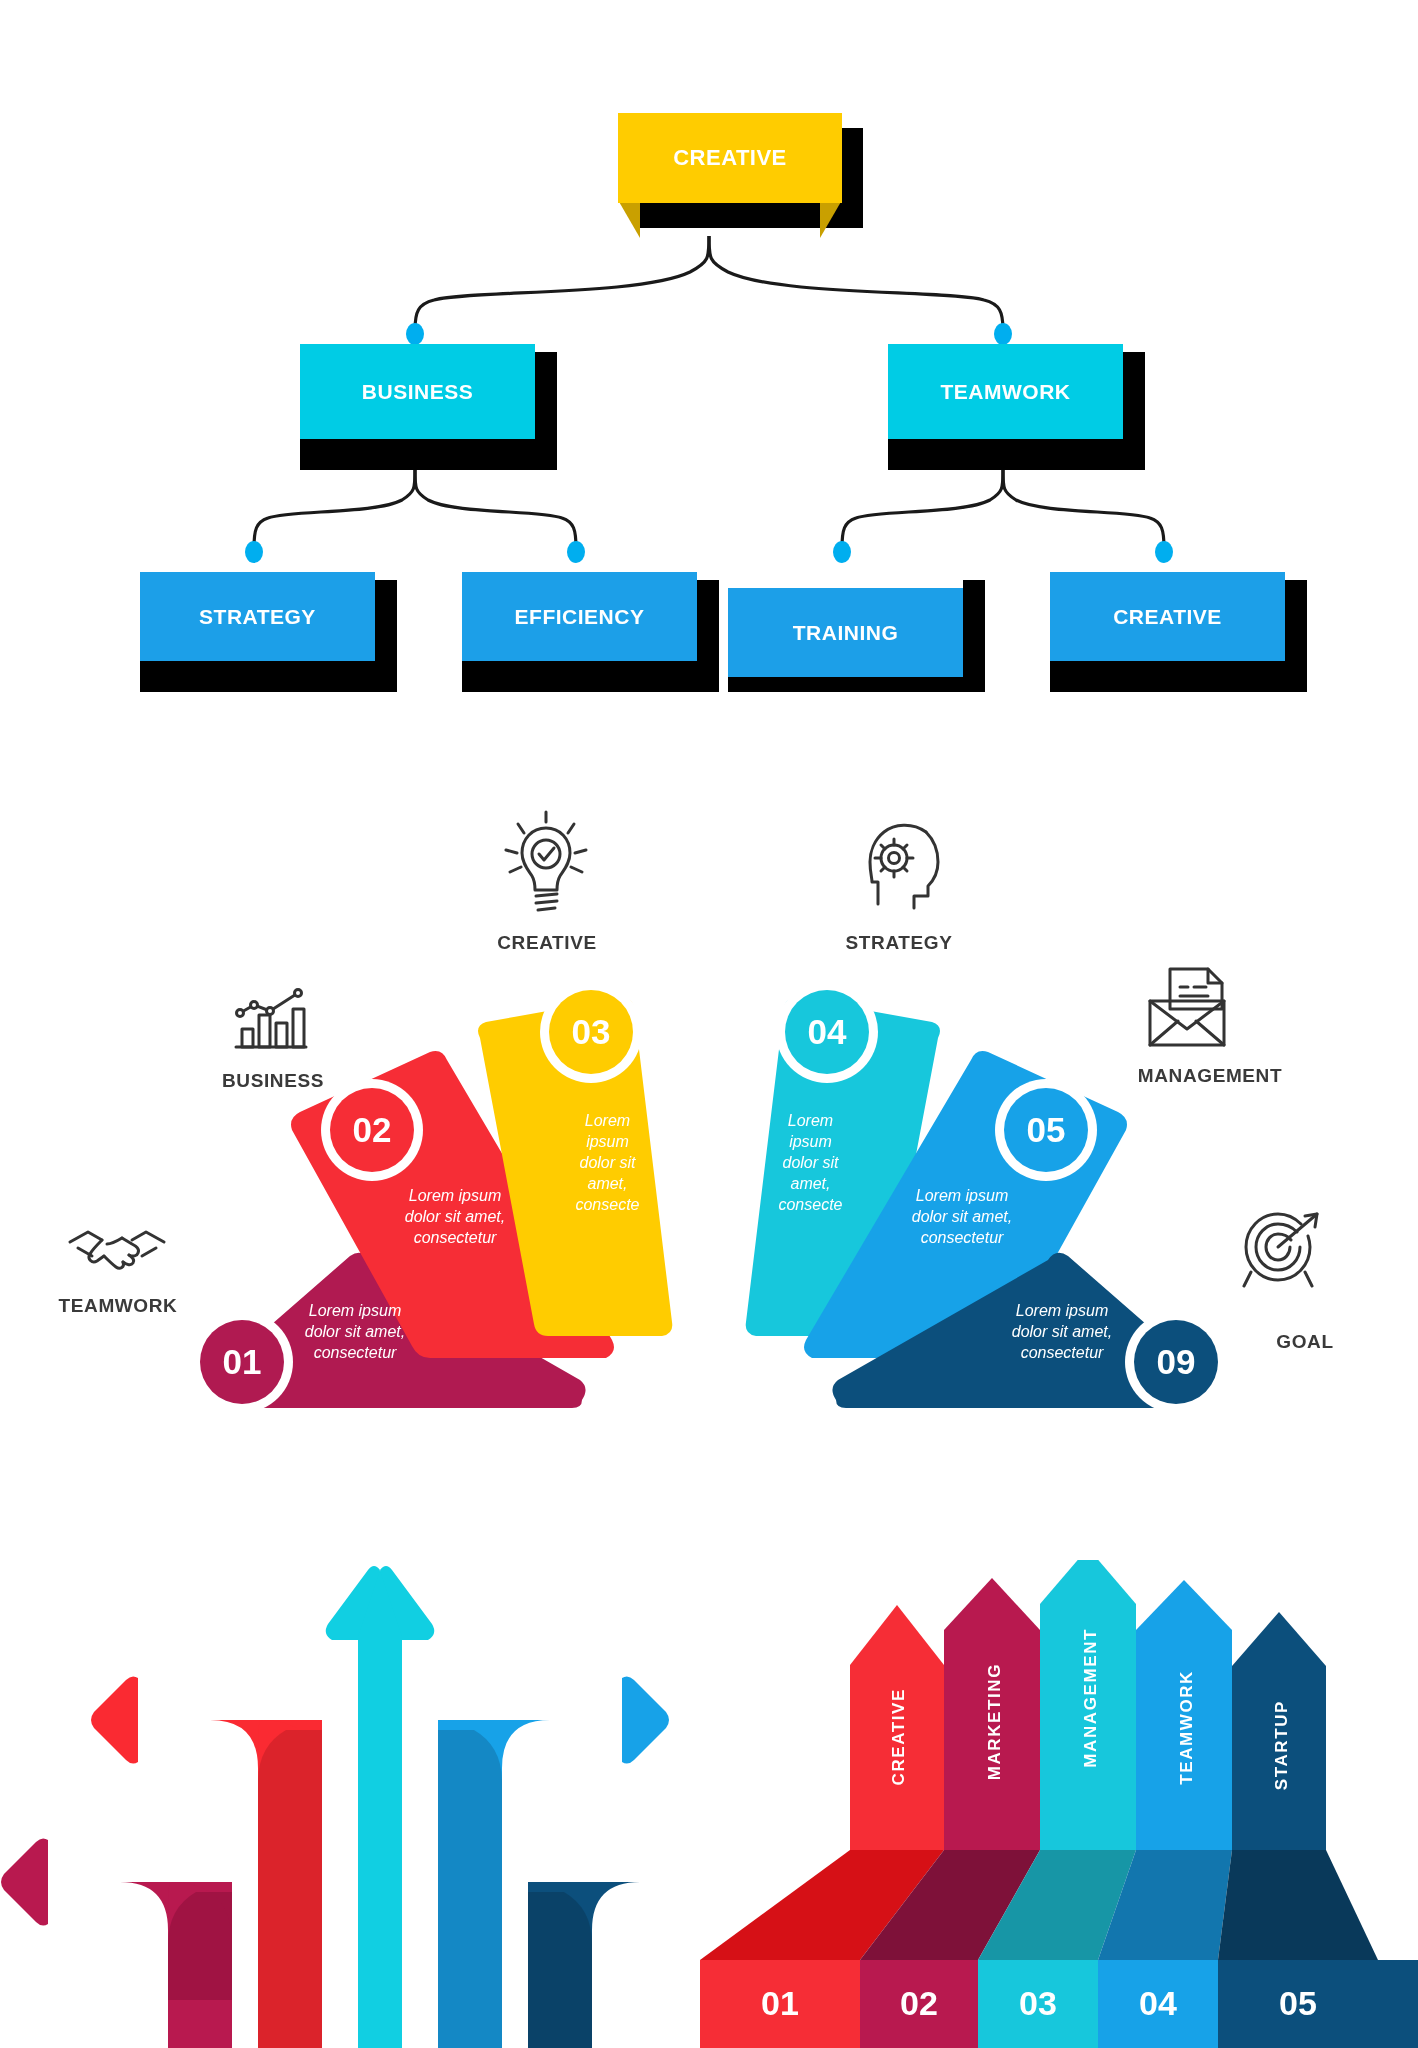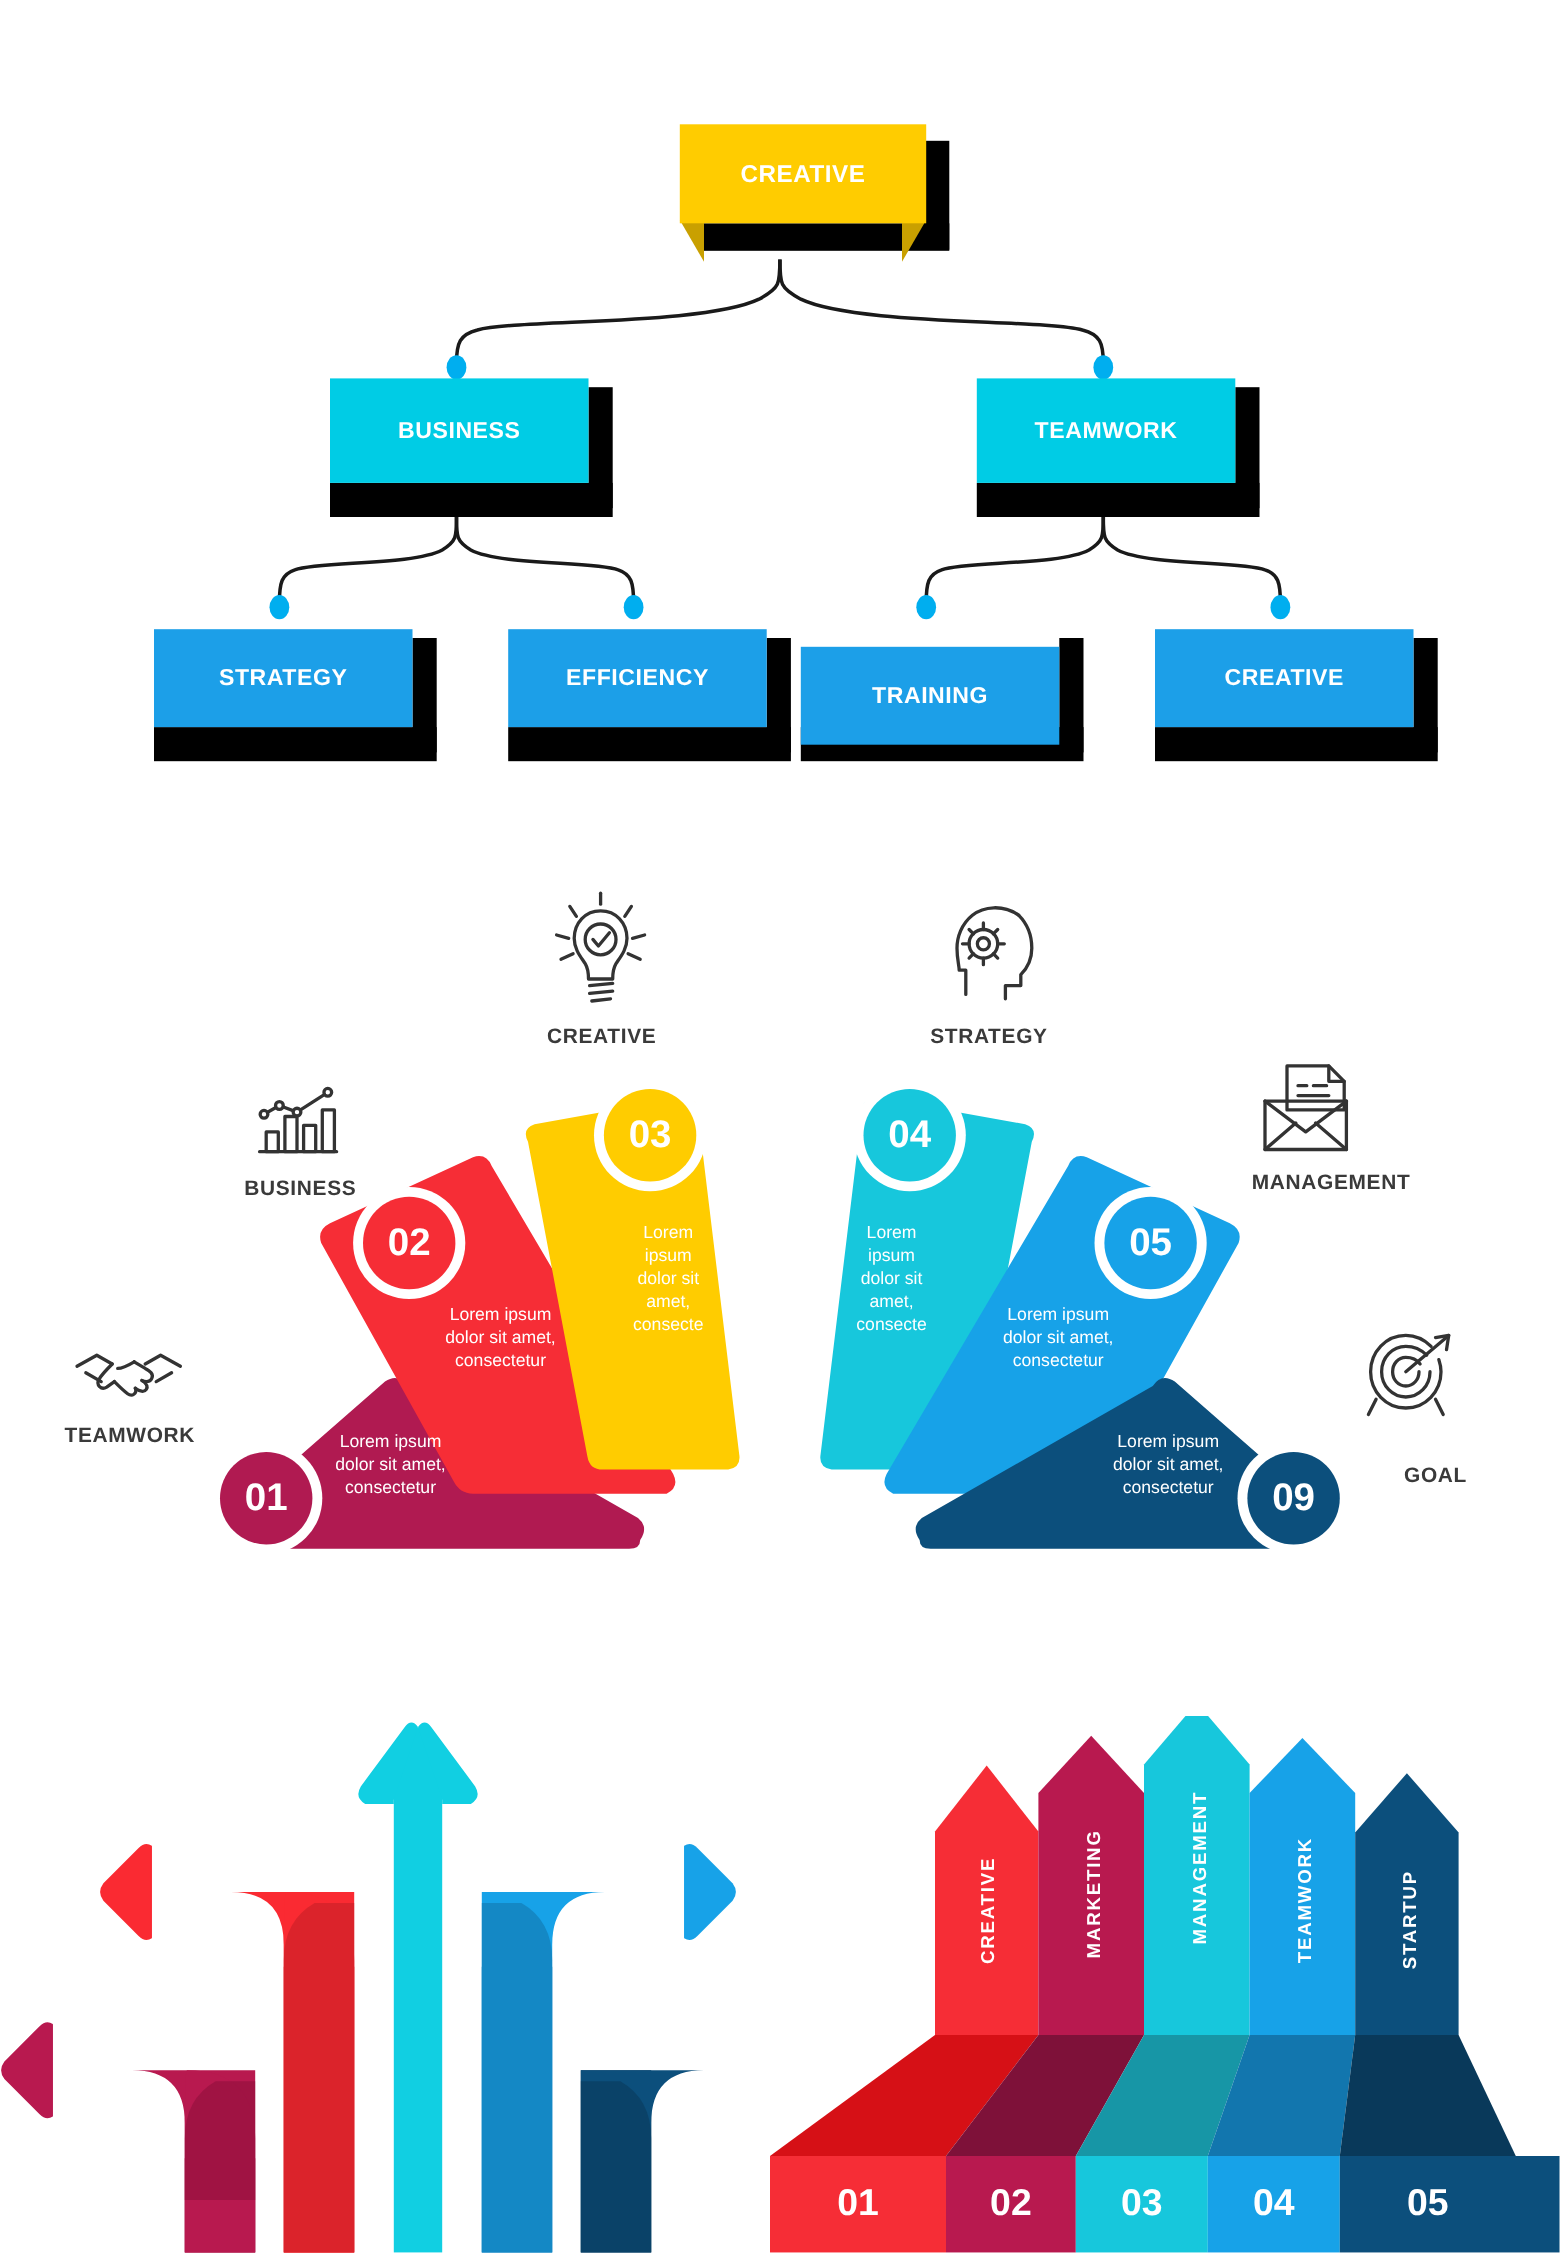--- a/index.html
+++ b/index.html
@@ -70,6 +70,7 @@
     line-height: 1.32;
     text-align: center;
     white-space: pre-line;
+    font-style: italic;
   }
   .seg-num {
     position: absolute;

